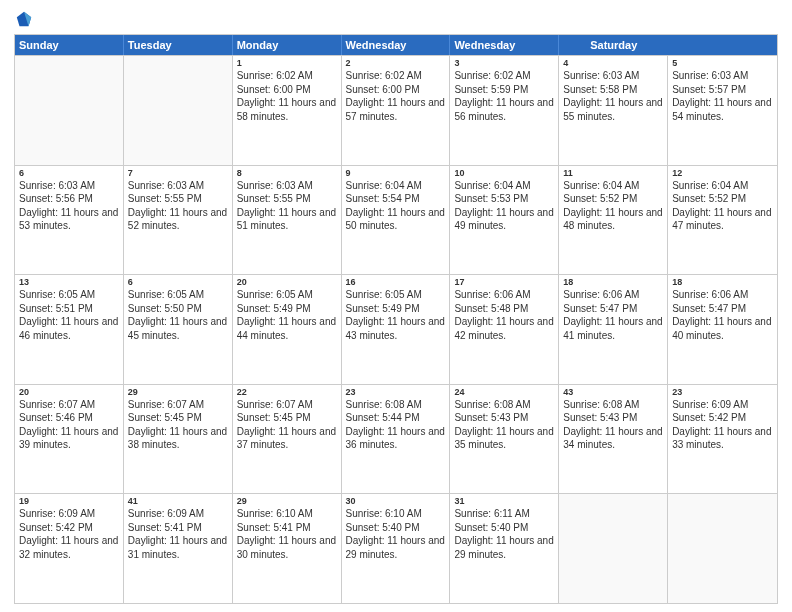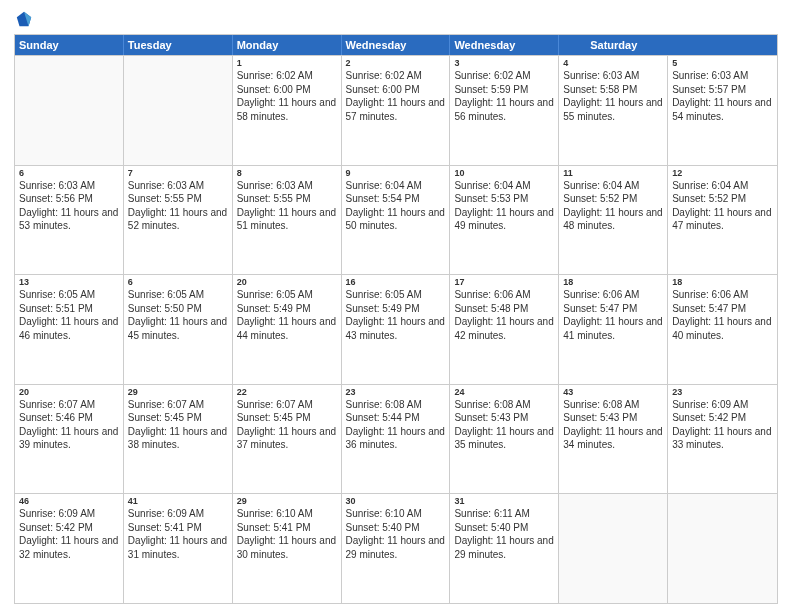--- a/index.html
+++ b/index.html
@@ -257,7 +257,7 @@
         </div>
         <div class="cal-row">
           <div class="cal-cell">
-            <div class="day-num">46</div>
+            <div class="day-num">19</div>
             <div class="cell-info">Sunrise: 6:09 AM<br>Sunset: 5:42 PM<br>Daylight: 11 hours and 32 minutes.</div>
           </div>
           <div class="cal-cell">

